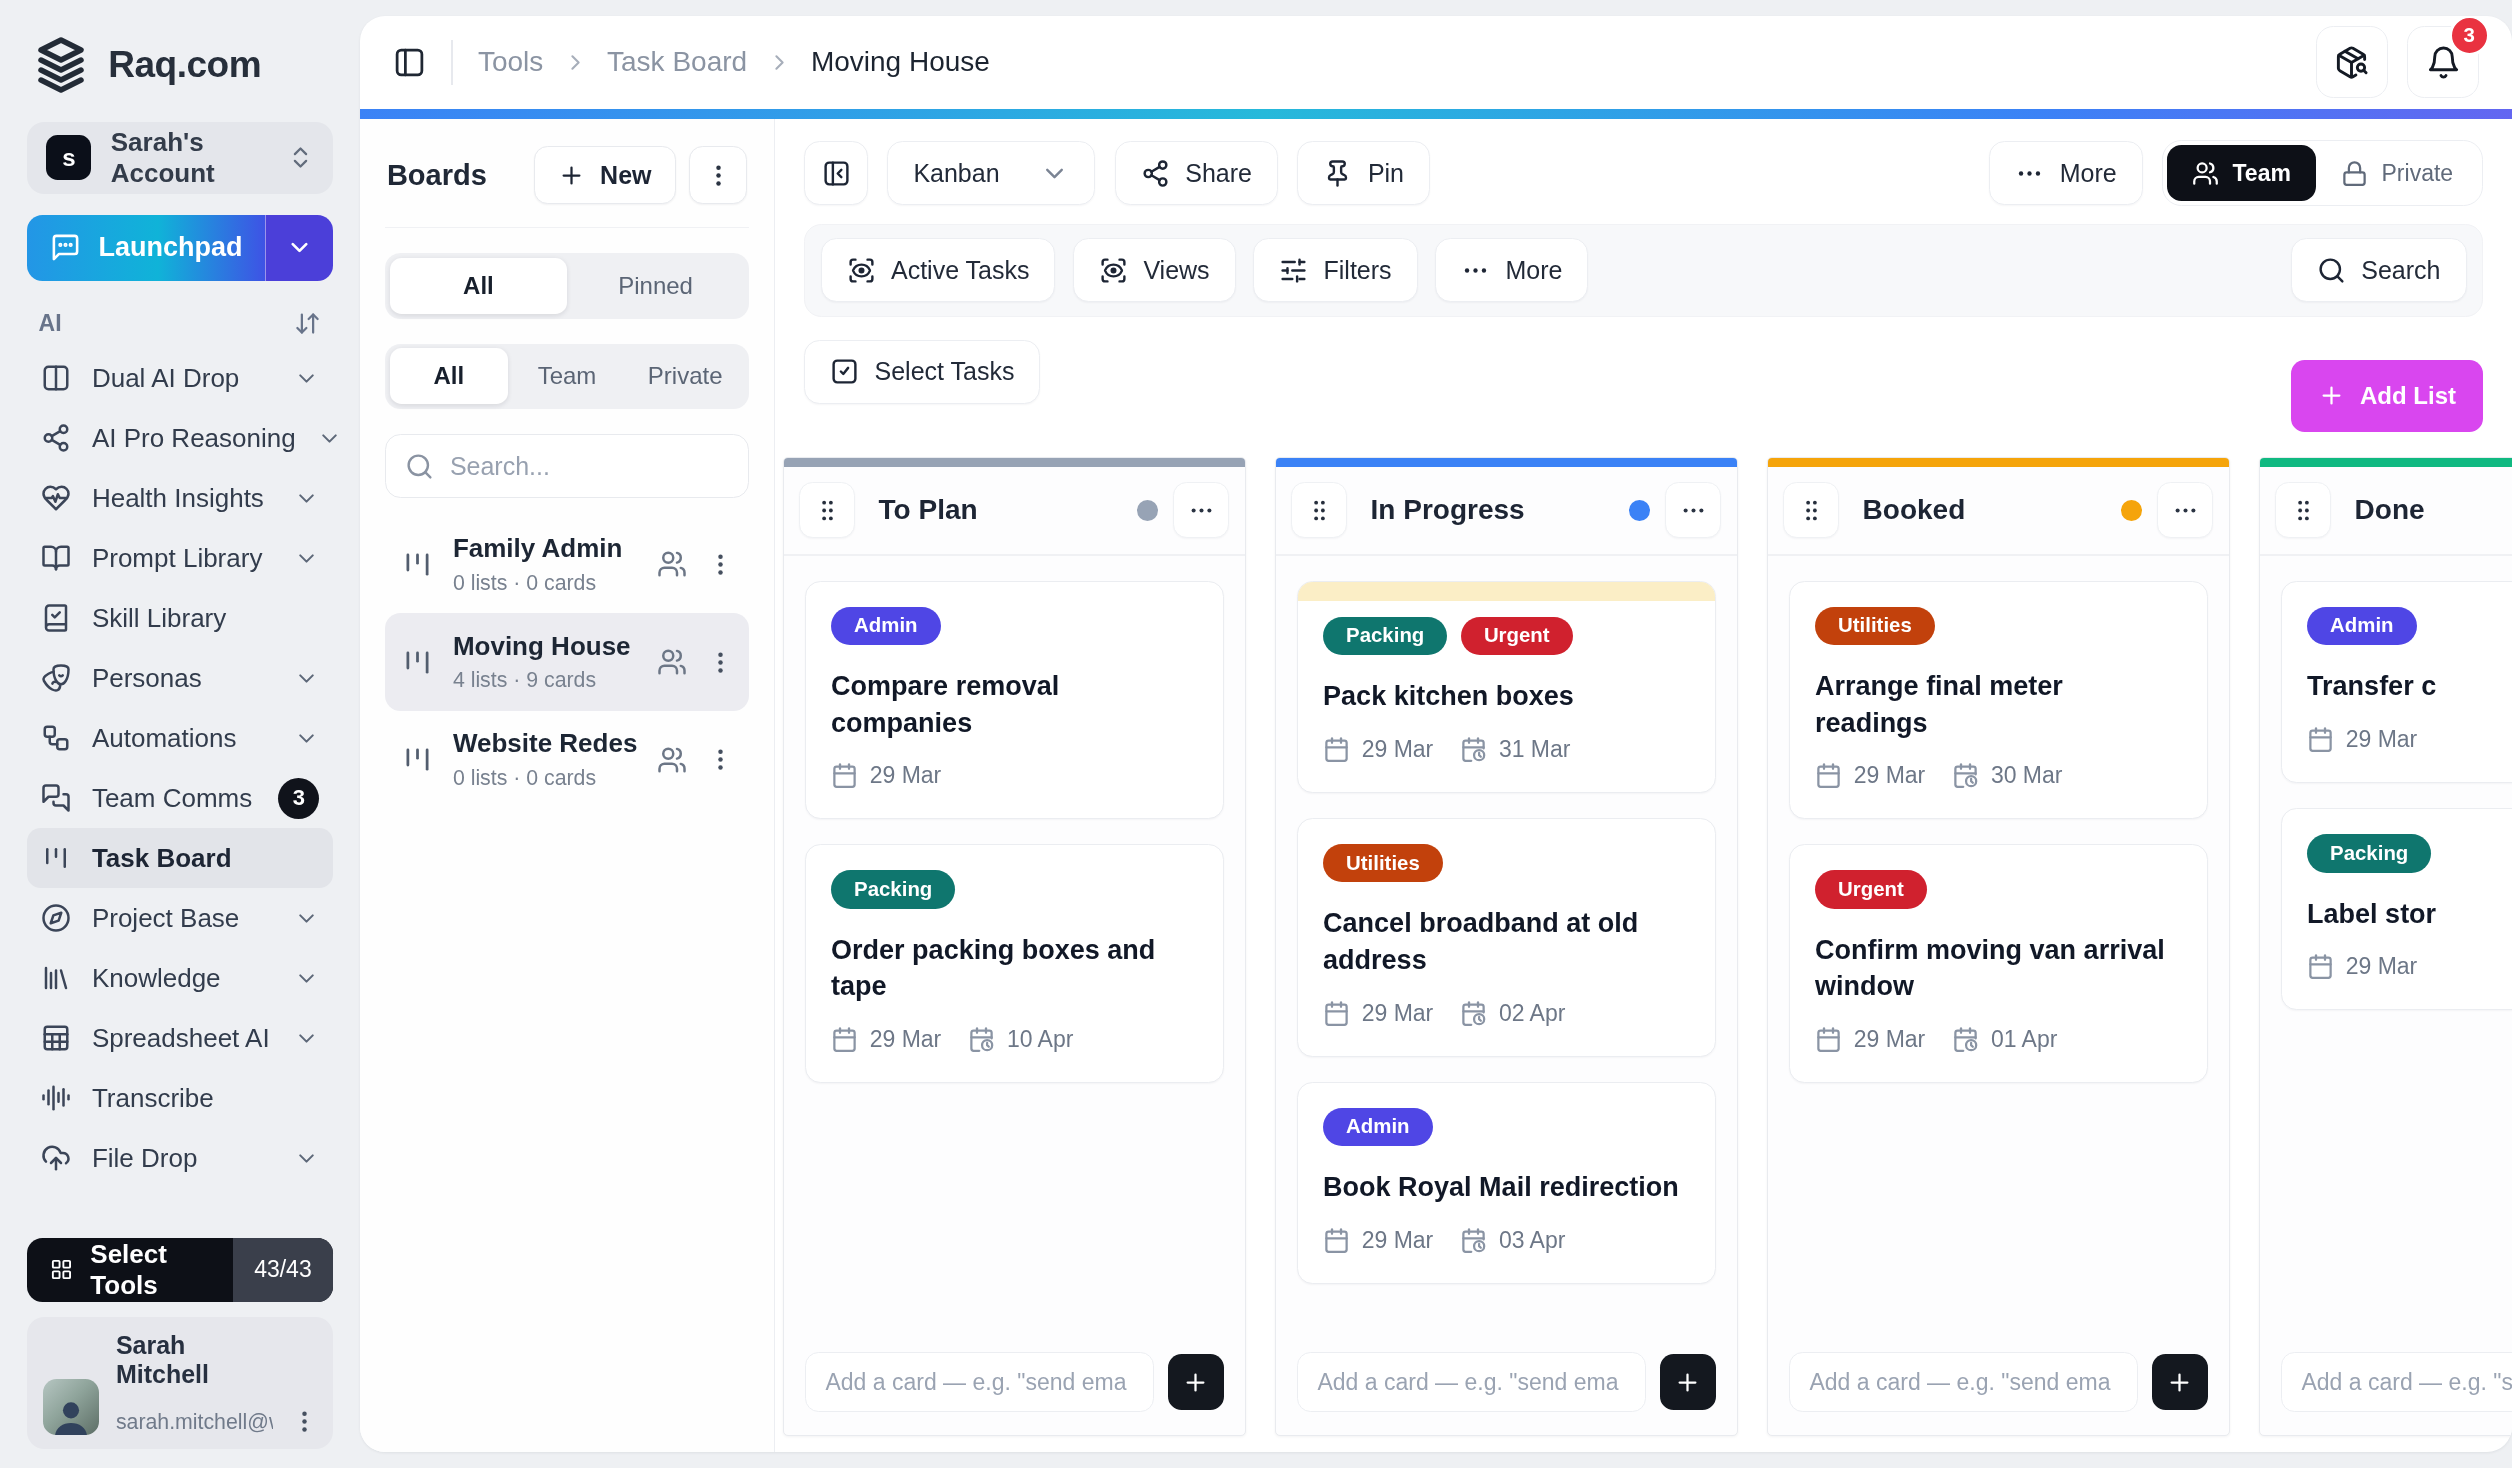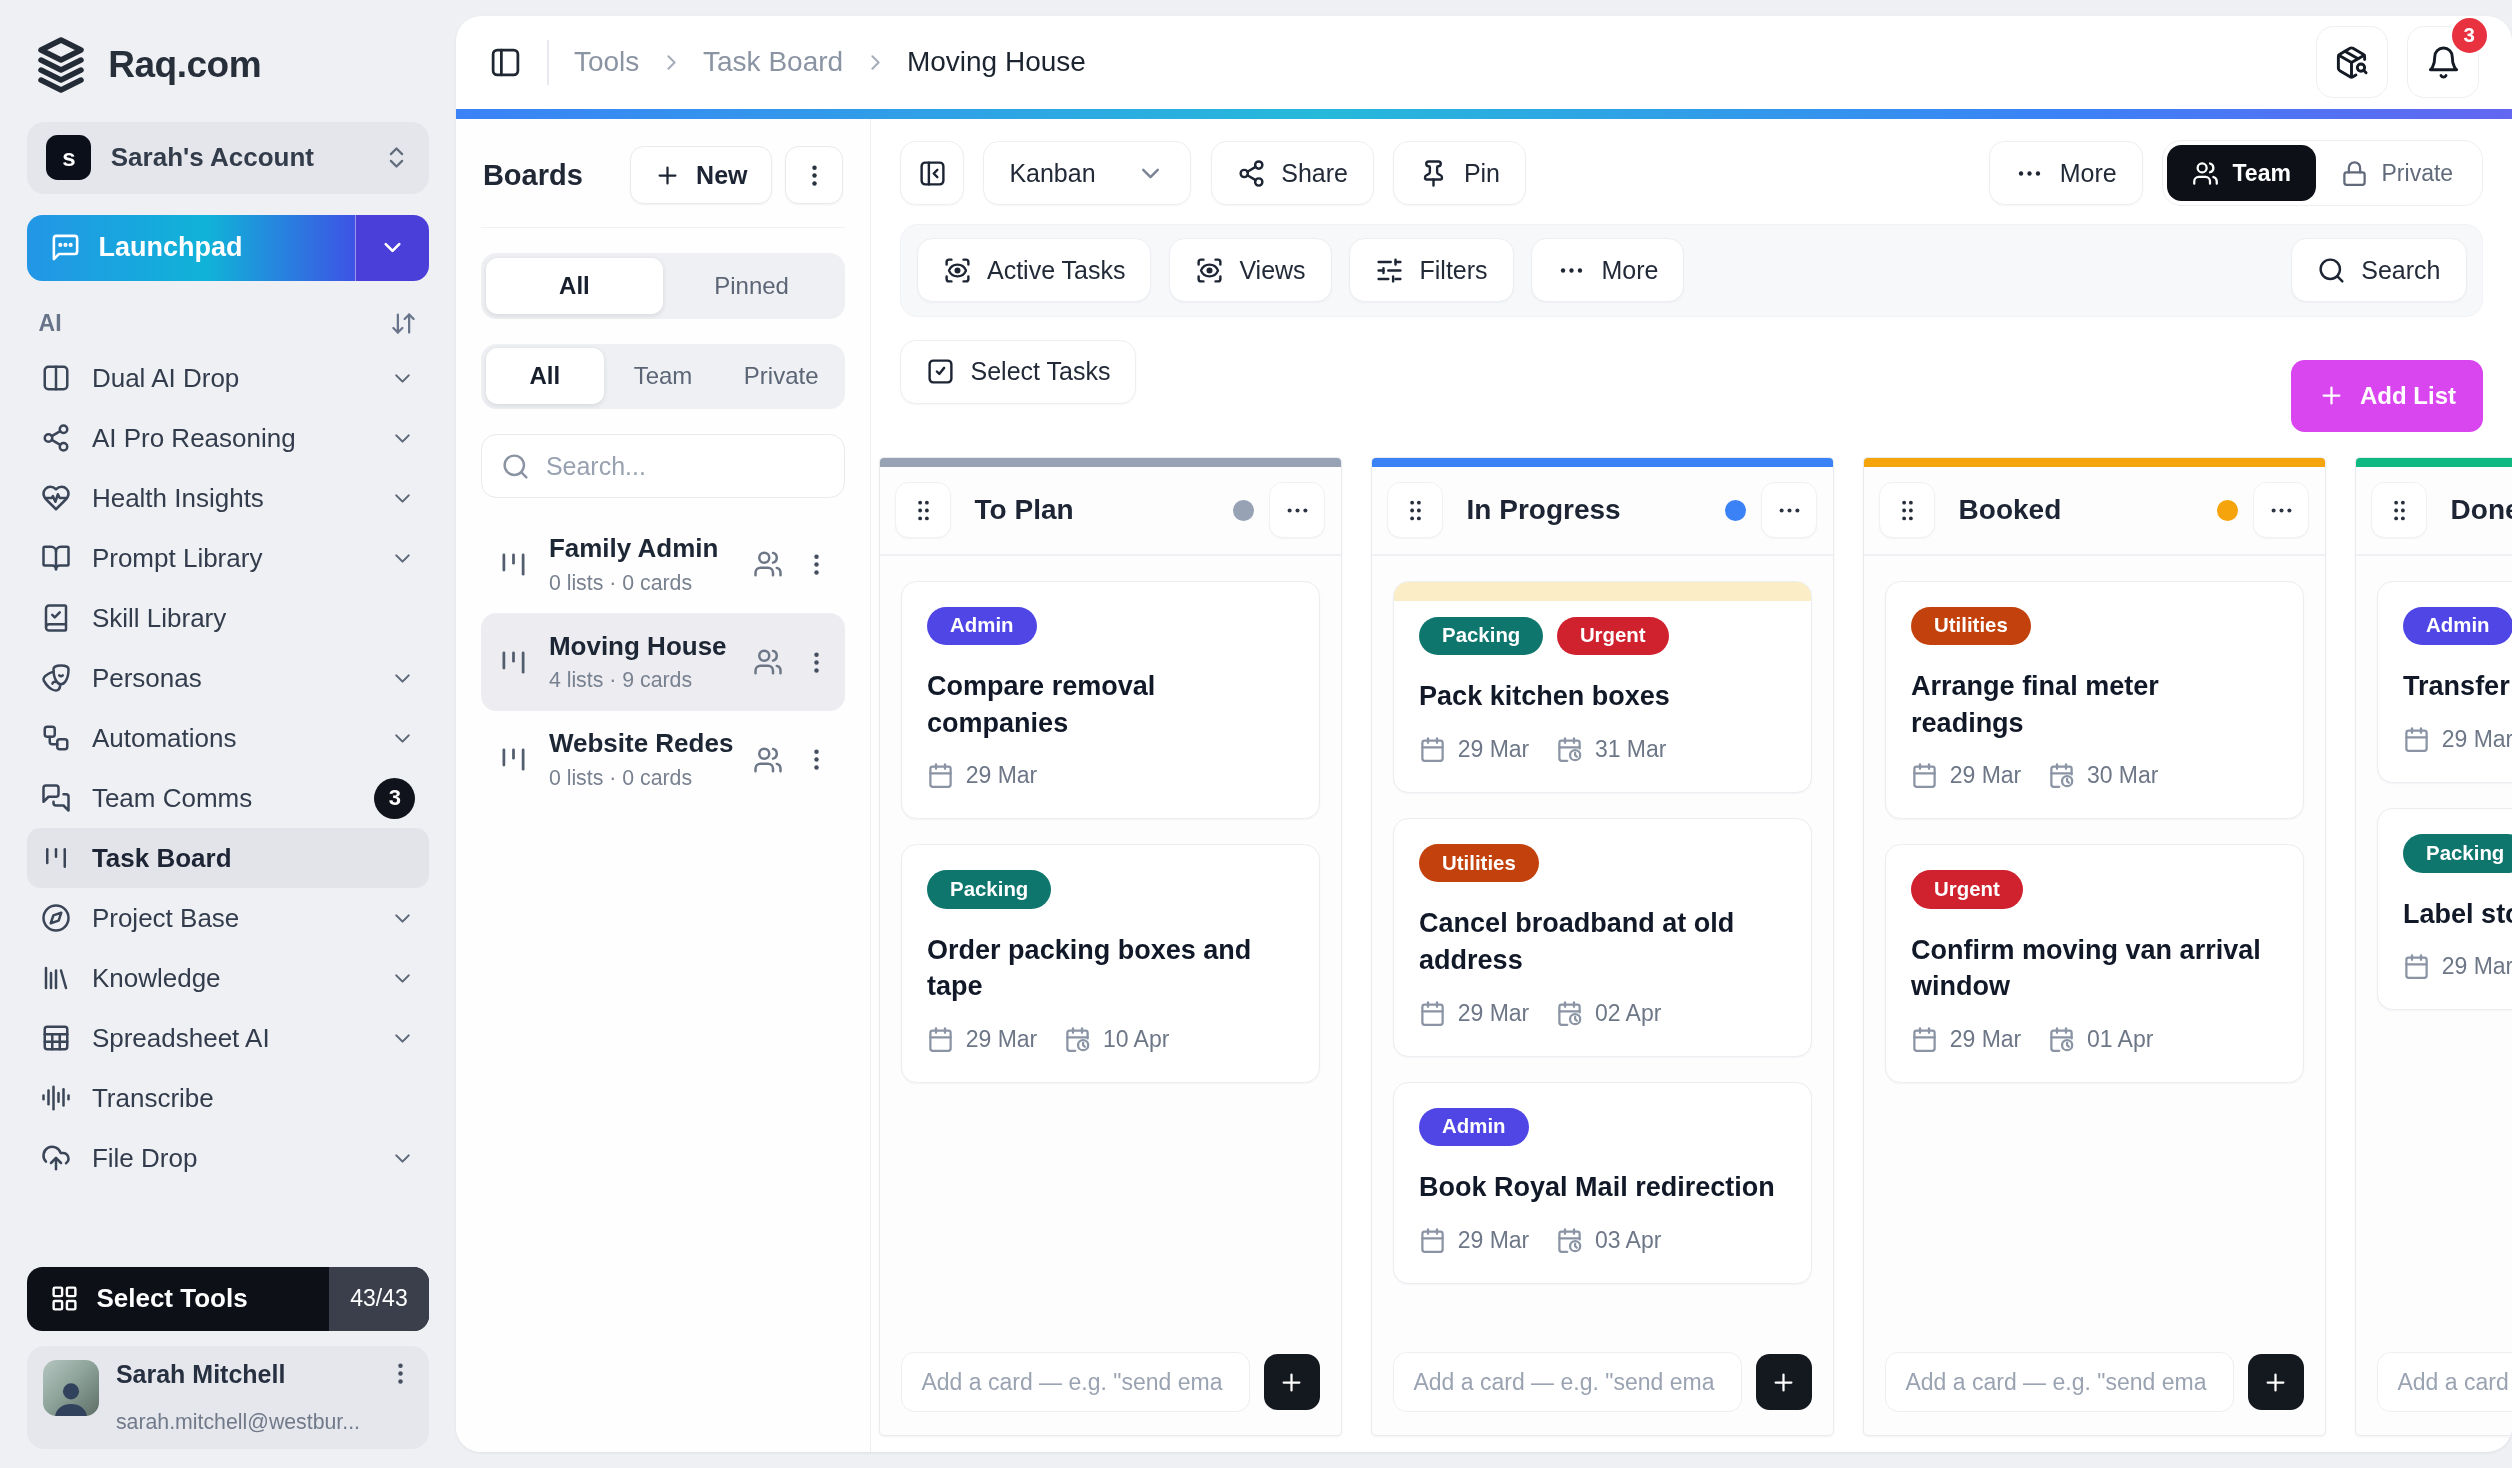--- a/index.html
+++ b/index.html
@@ -8,7 +8,7 @@
   .app { display:flex; width:100%; height:100%; }
 
   
-  .sidebar { width:456px; flex:none; padding:23px 27px 19.4px; display:flex; flex-direction:column; }
+  .sidebar { width:360px; flex:none; padding:23px 27px 19.4px; display:flex; flex-direction:column; }
   .logo-row { display:flex; align-items:center; gap:17.4px; padding:11.6px 3.9px 27px; }
   .logo-row svg { width:60px; height:60px; color:#232b36; }
   .logo-text { font-size:37px; font-weight:700; color:#272f3b; letter-spacing:-0.5px; }

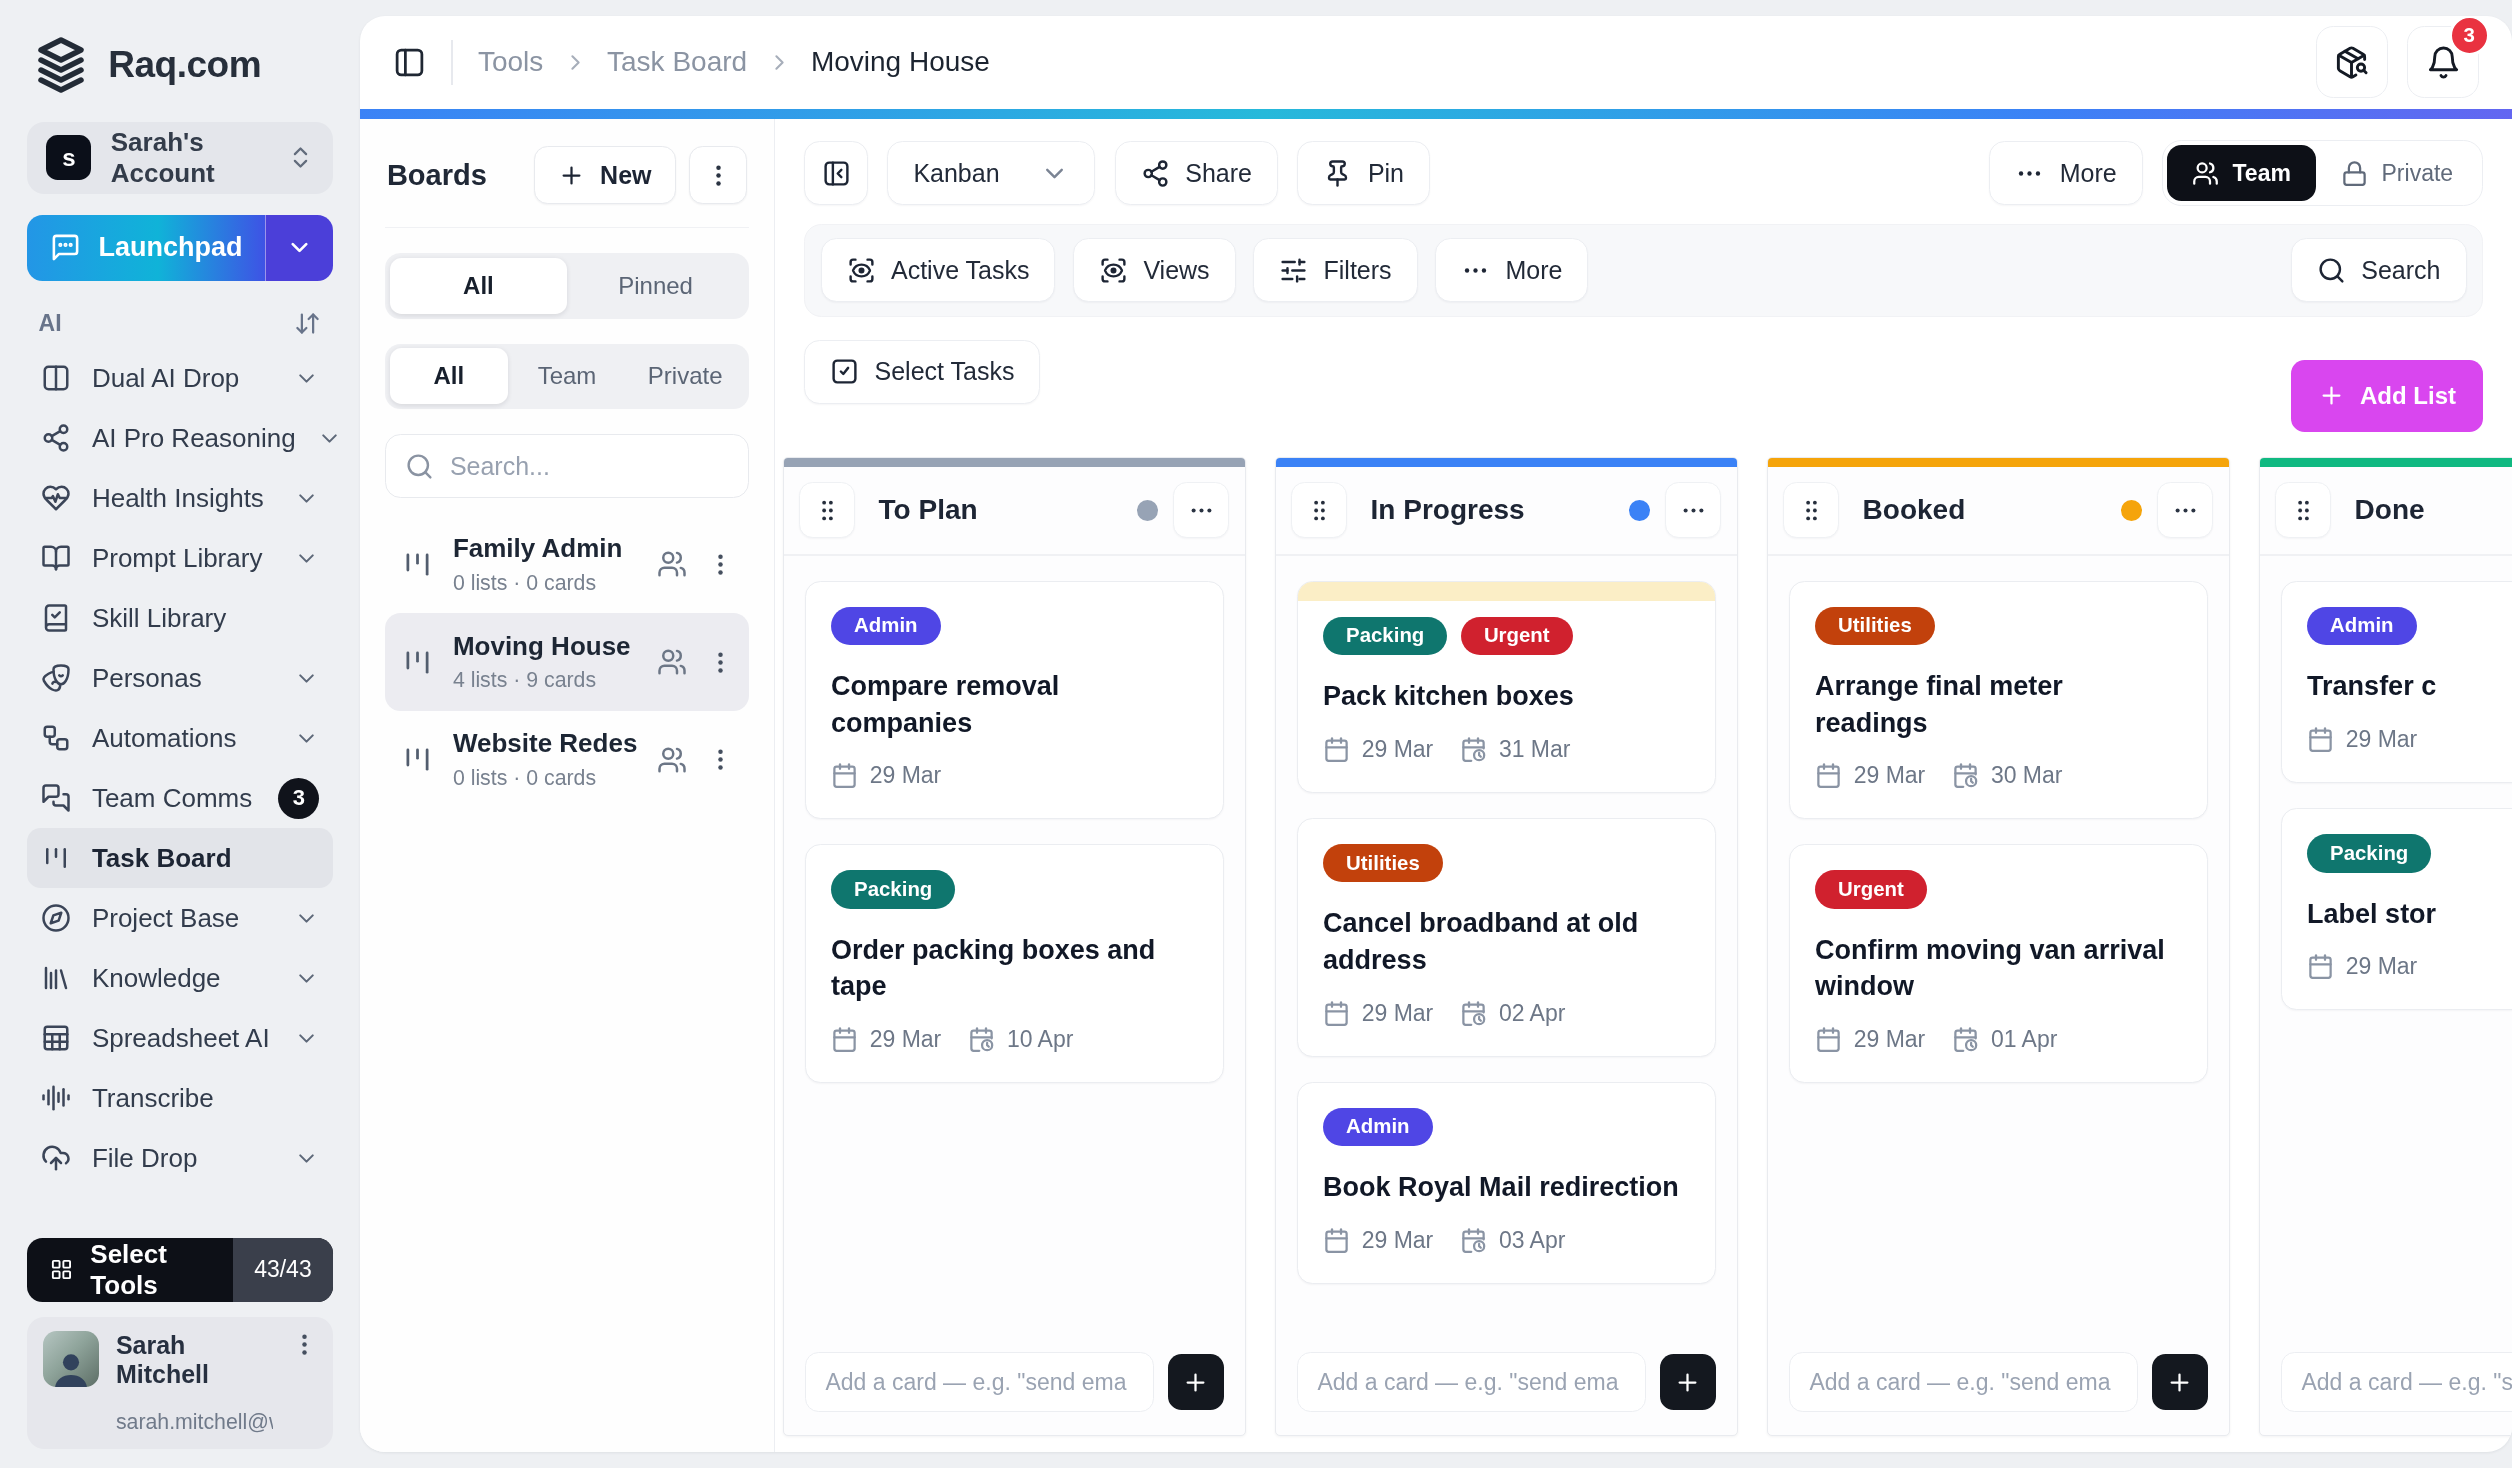--- a/index.html
+++ b/index.html
@@ -38,7 +38,7 @@
   .select-tools-main svg { width:29px; height:29px; }
   .select-tools-count { background:#3a3f4b; display:flex; align-items:center; padding:0 21.3px; font-size:23px; font-weight:500; }
 
-  .user-card { margin-top:15.5px; background:#e6e7ec; border-radius:17.4px; padding:13.6px 15.5px; display:flex; gap:17.4px; align-items:flex-start; }
+  .user-card { margin-top:15.5px; background:#e6e7ec; border-radius:17.4px; padding:13.6px 15.5px; display:flex; gap:17.4px; align-items:flex-end; }
   .user-avatar { width:56px; height:56px; border-radius:13.6px; flex:none; background:linear-gradient(135deg,#b6c6c2 0%,#8fa49b 45%,#5d6e66 100%); position:relative; overflow:hidden; }
   .user-avatar svg { position:absolute; bottom:-3.9px; left:50%; transform:translateX(-50%); width:43px; height:43px; color:#31425c; }
   .user-info { flex:1; min-width:0; }

